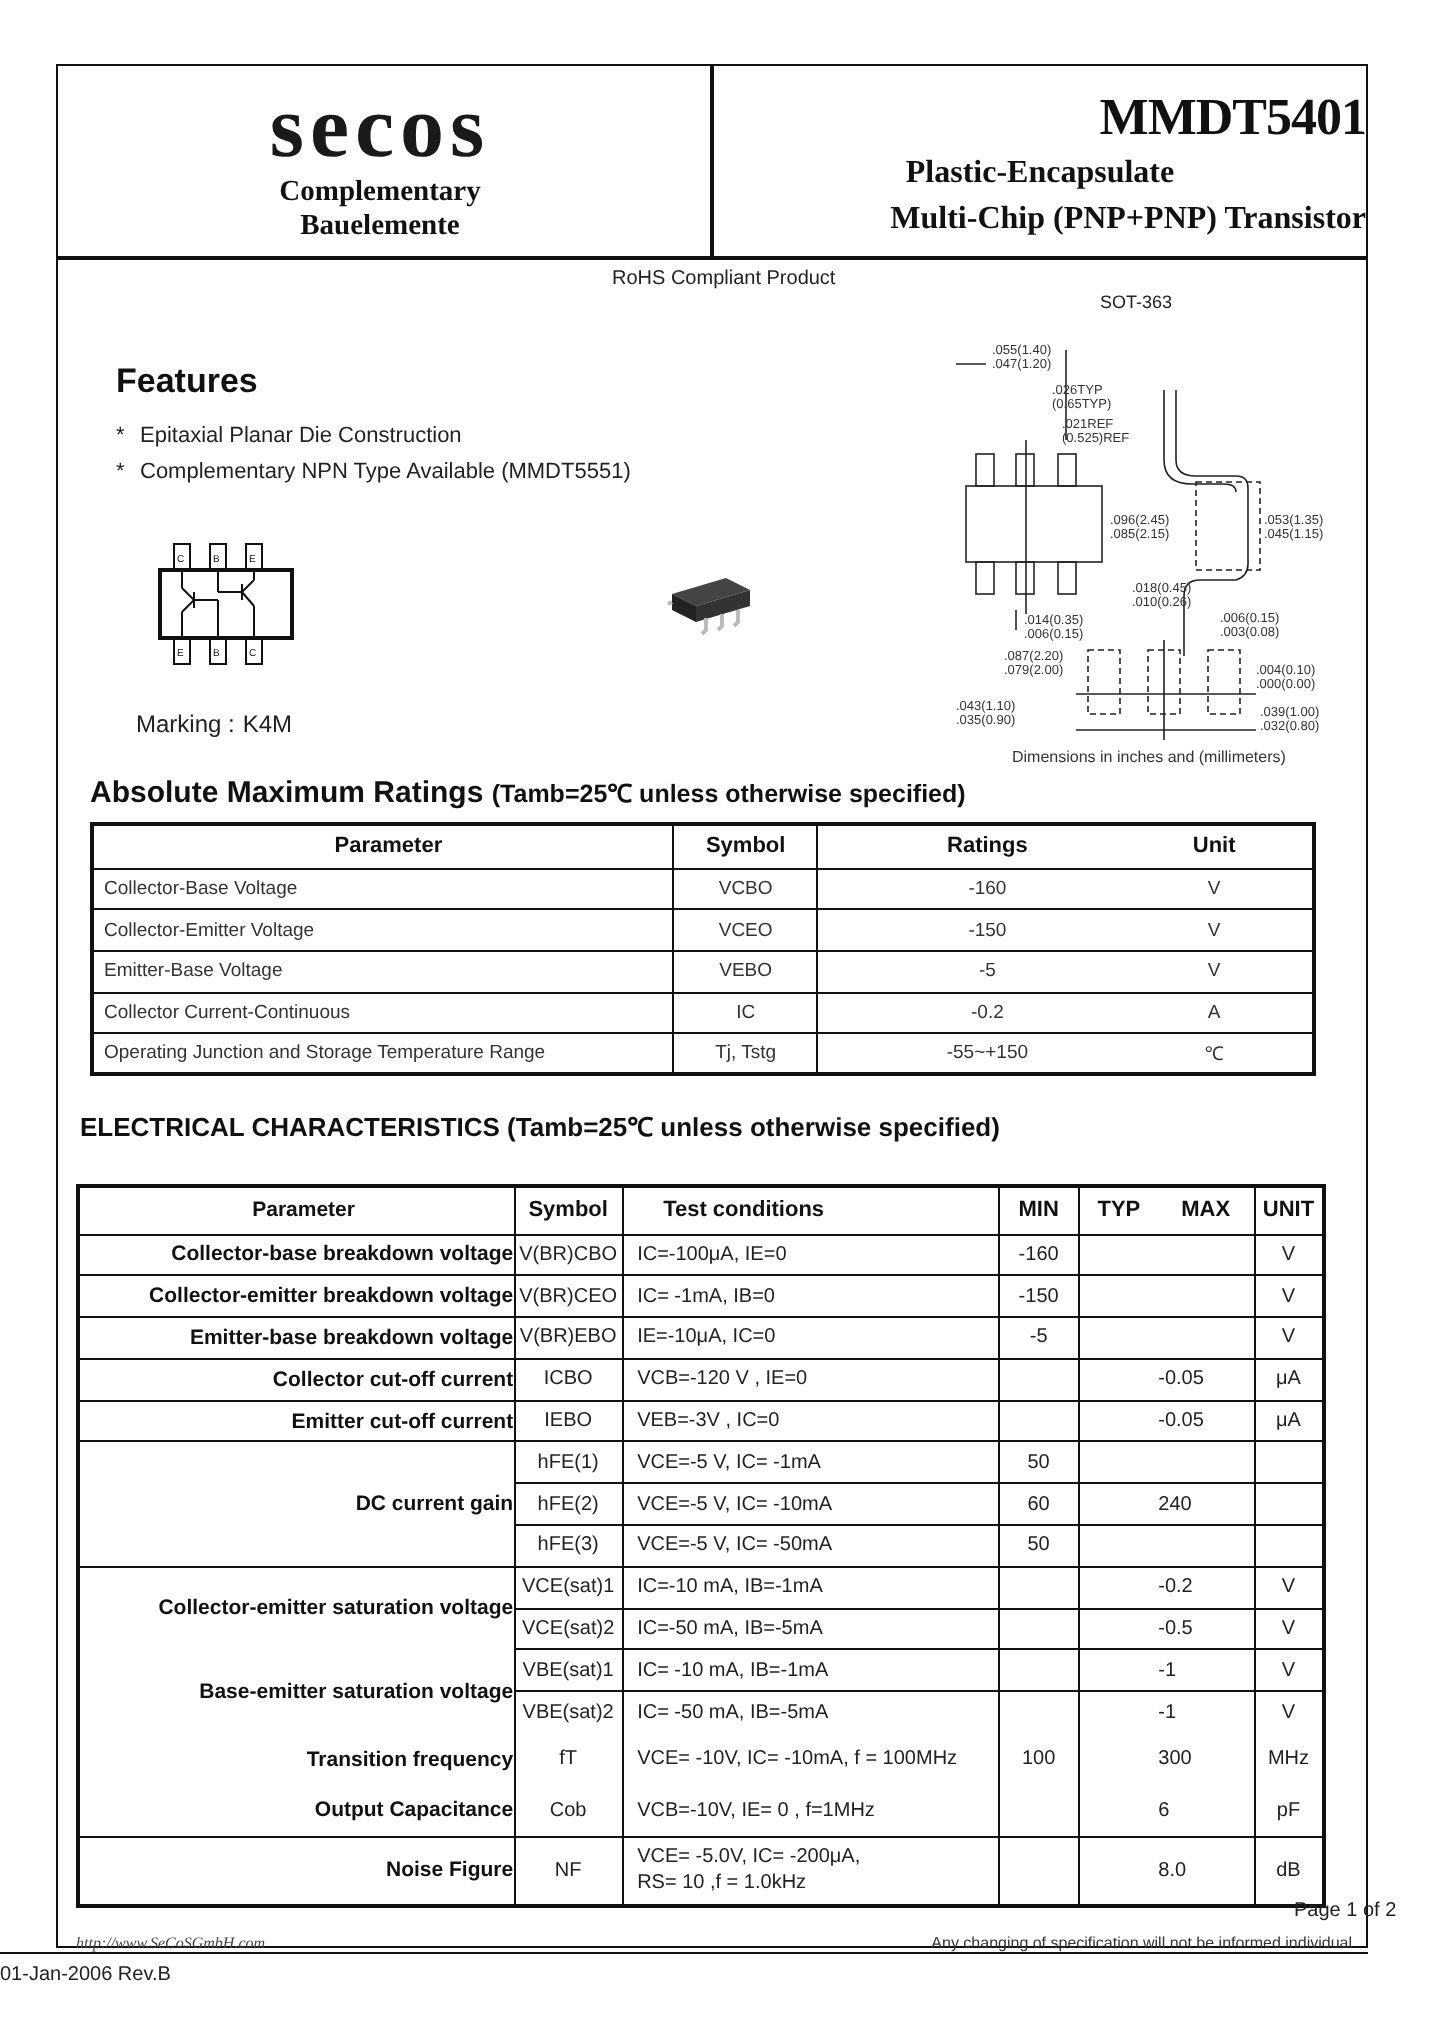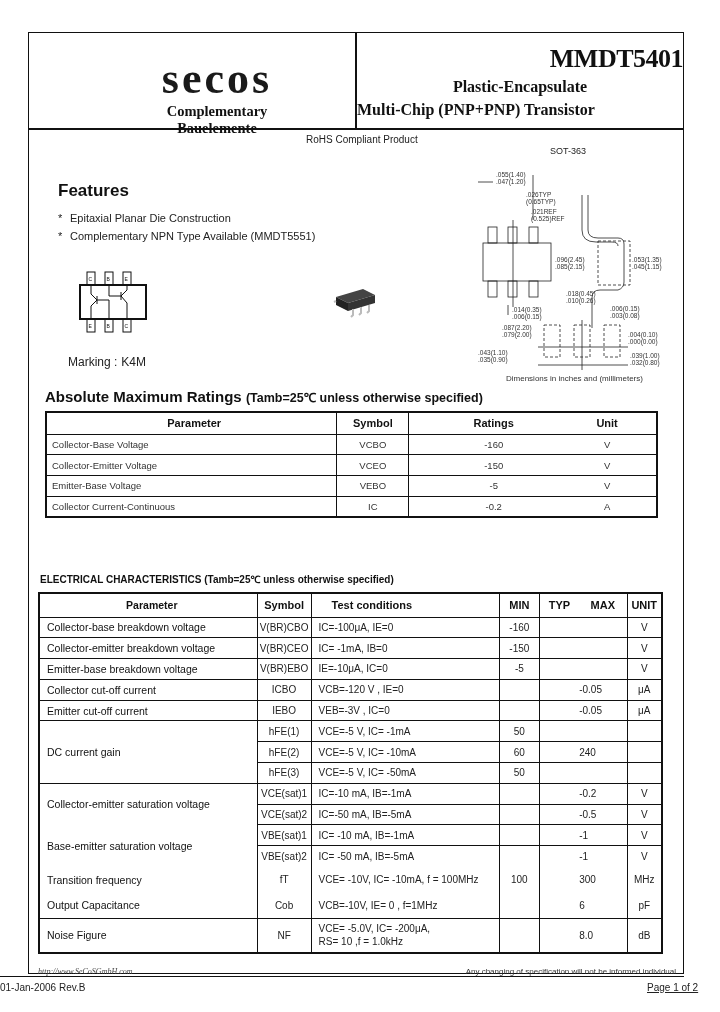--- a/index.html
+++ b/index.html
@@ -10,7 +10,7 @@
   .hdr-line { position: absolute; left: 28px; top: 128px; width: 656px; height: 2px; background: #111; }
   .hdr-vline { position: absolute; left: 355px; top: 32px; width: 2px; height: 97px; background: #111; }
 
-  .logo { position: absolute; left: 100px; top: 59px; width: 180px; text-align: center; margin-left: 27px; }
+  .logo { position: absolute; left: 100px; top: 44px; width: 180px; text-align: center; }
   .logo-word { font-family: "Liberation Serif", serif; font-weight: bold; font-size: 44px; letter-spacing: 3px; line-height: 40px; color: #1a1a1a; }
   .logo-sub { font-family: "Liberation Serif", serif; font-weight: bold; font-size: 14.5px; margin-top: 4px; }
 

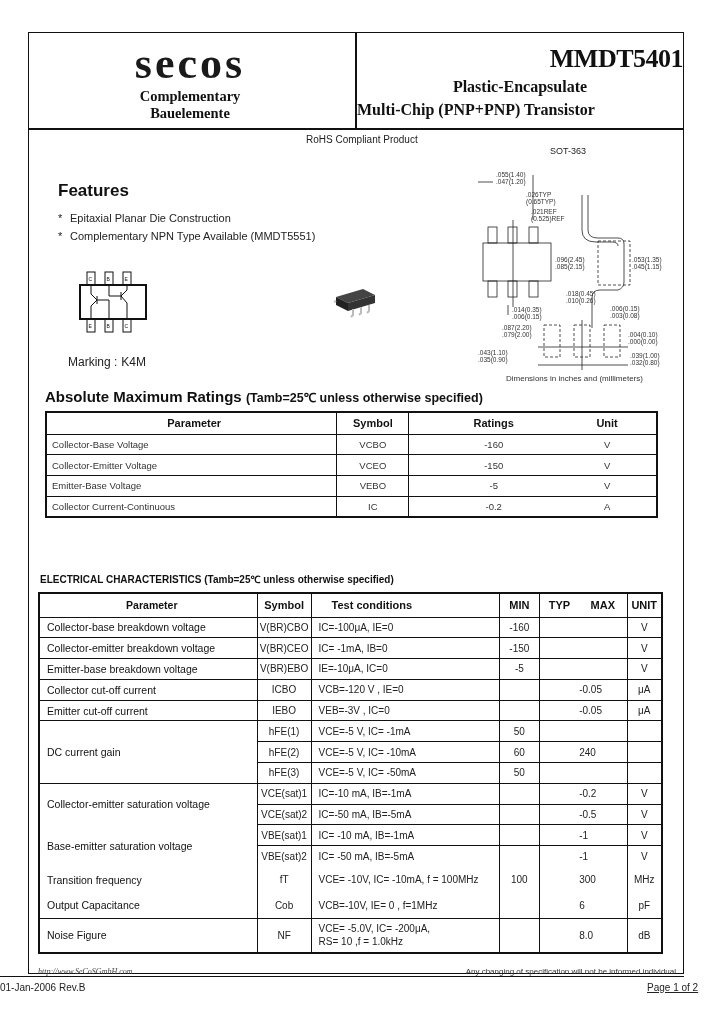--- a/index.html
+++ b/index.html
@@ -16,7 +16,7 @@
 
   .part-title { position: absolute; left: 357px; top: 44px; width: 326px; text-align: right; font-family: "Liberation Serif", serif; font-weight: bold; font-size: 26px; letter-spacing: -0.5px; }
   .part-sub1 { position: absolute; left: 357px; top: 78px; width: 326px; text-align: center; font-family: "Liberation Serif", serif; font-weight: bold; font-size: 16px; }
-  .part-sub2 { position: absolute; left: 357px; top: 101px; width: 326px; text-align: left; font-family: "Liberation Serif", serif; font-weight: bold; font-size: 16px; }
+  .part-sub2 { position: absolute; left: 357px; top: 101px; width: 326px; text-align: right; font-family: "Liberation Serif", serif; font-weight: bold; font-size: 16px; }
 
   .rohs { position: absolute; left: 306px; top: 134px; font-size: 10px; color: #222; }
   .sot-label { position: absolute; left: 550px; top: 146px; font-size: 9px; color: #222; }

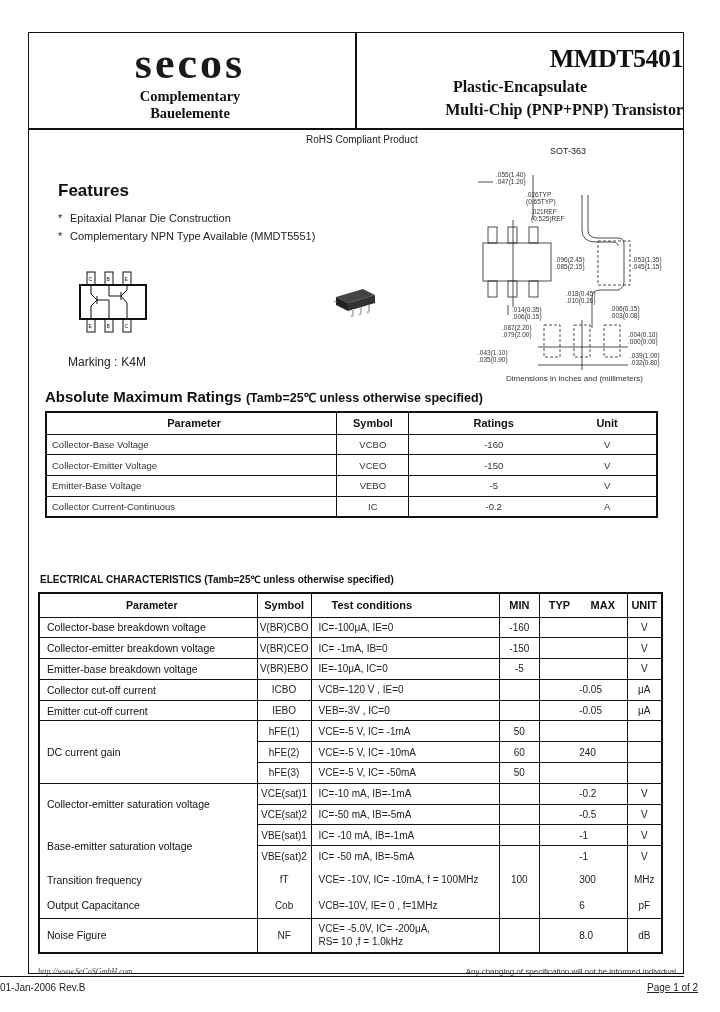--- a/index.html
+++ b/index.html
@@ -243,6 +243,12 @@
       <td class="c-rat">-0.2</td>
       <td class="c-unit">A</td>
     </tr>
+    <tr>
+      <td class="c-par">Operating Junction and Storage Temperature Range</td>
+      <td class="c-sym">Tj, Tstg</td>
+      <td class="c-rat">-55~+150</td>
+      <td class="c-unit">℃</td>
+    </tr>
   </tbody>
 </table>
 

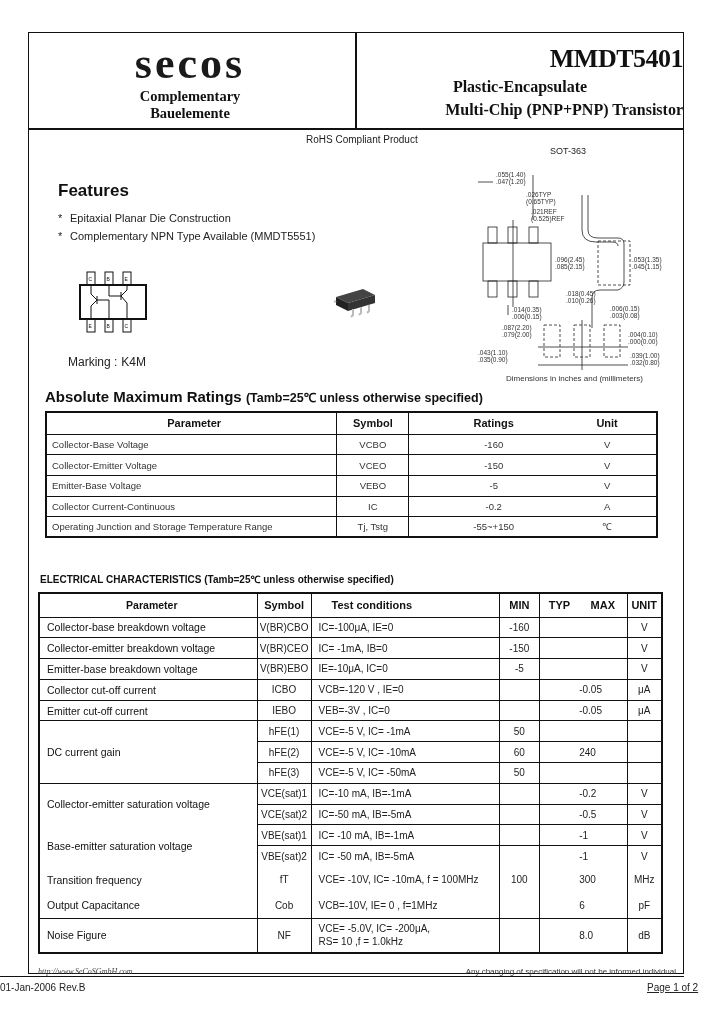--- a/index.html
+++ b/index.html
@@ -36,7 +36,7 @@
   .section-title { position: absolute; font-weight: bold; }
   .amr-title { left: 45px; top: 388px; font-size: 15px; }
   .amr-title .cond { font-size: 12.5px; }
-  .ec-title { left: 40px; top: 572px; font-size: 10px; }
+  .ec-title { left: 40px; top: 554px; font-size: 13px; }
 
   table { border-collapse: collapse; position: absolute; }
   .amr { left: 45px; top: 411px; width: 613px; border: 2px solid #111; font-size: 9.5px; color: #333; }

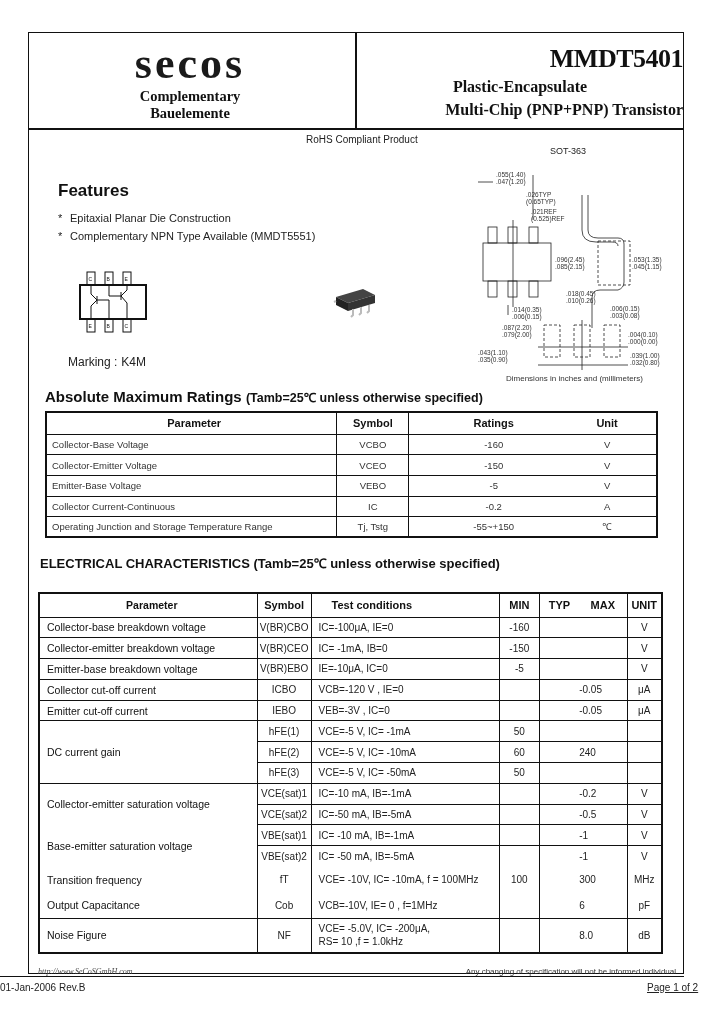--- a/index.html
+++ b/index.html
@@ -52,7 +52,7 @@
   .ec th { font-weight: bold; font-size: 11px; color: #111; height: 24px; border-bottom: 1px solid #111; }
   .ec td { height: 20.8px; }
   .ec .b { border-top: 1px solid #111; }
-  .ec .e-par { width: 219px; text-align: left; padding-left: 7px; font-weight: normal; font-size: 10.5px; color: #111; border-right: 1px solid #111; }
+  .ec .e-par { width: 219px; text-align: right; padding-left: 7px; font-weight: bold; font-size: 10.5px; color: #111; border-right: 1px solid #111; }
   .ec th.e-par { text-align: center; font-weight: bold; }
   .ec .e-sym { width: 54px; text-align: center; border-right: 1px solid #111; }
   .ec .e-test { width: 189px; text-align: left; padding-left: 7px; border-right: 1px solid #111; }

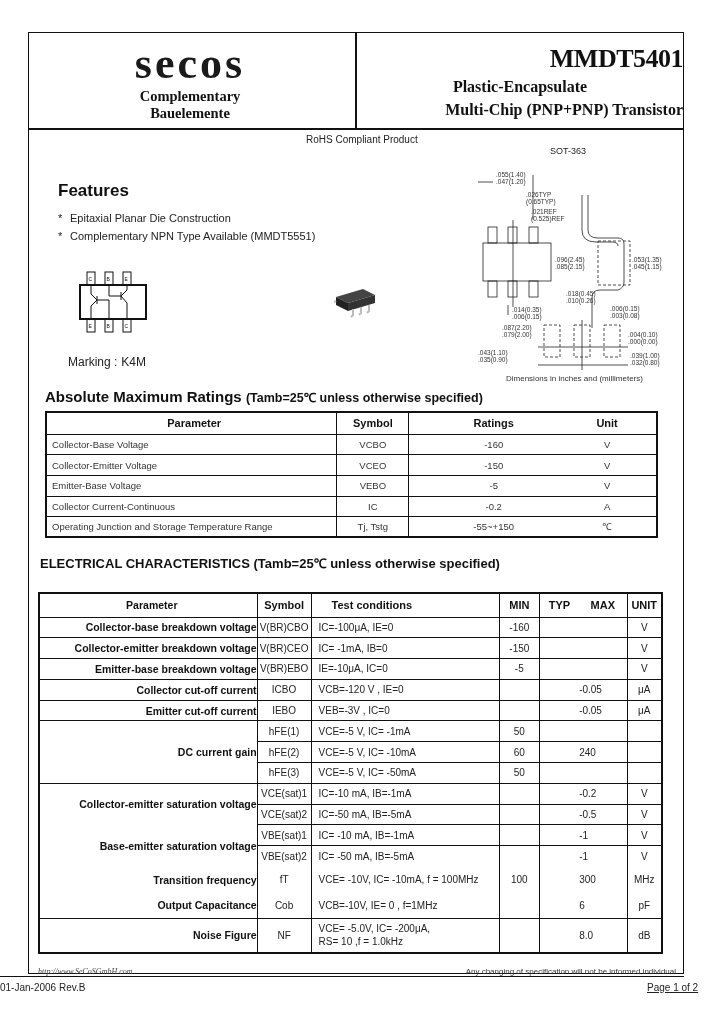--- a/index.html
+++ b/index.html
@@ -67,7 +67,7 @@
   .footer-note { position: absolute; right: 44px; top: 967px; font-size: 8px; color: #333; }
   .footer-line { position: absolute; left: 0px; top: 976px; width: 684px; height: 1px; background: #111; }
   .footer-date { position: absolute; left: 0px; top: 982px; font-size: 10px; color: #222; text-align: center; }
-  .footer-page { position: absolute; left: 647px; top: 982px; font-size: 10px; color: #222; text-decoration: underline; }
+  .footer-page { position: absolute; left: 647px; top: 950px; font-size: 10px; color: #222; }
 </style>
 </head>
 <body>

